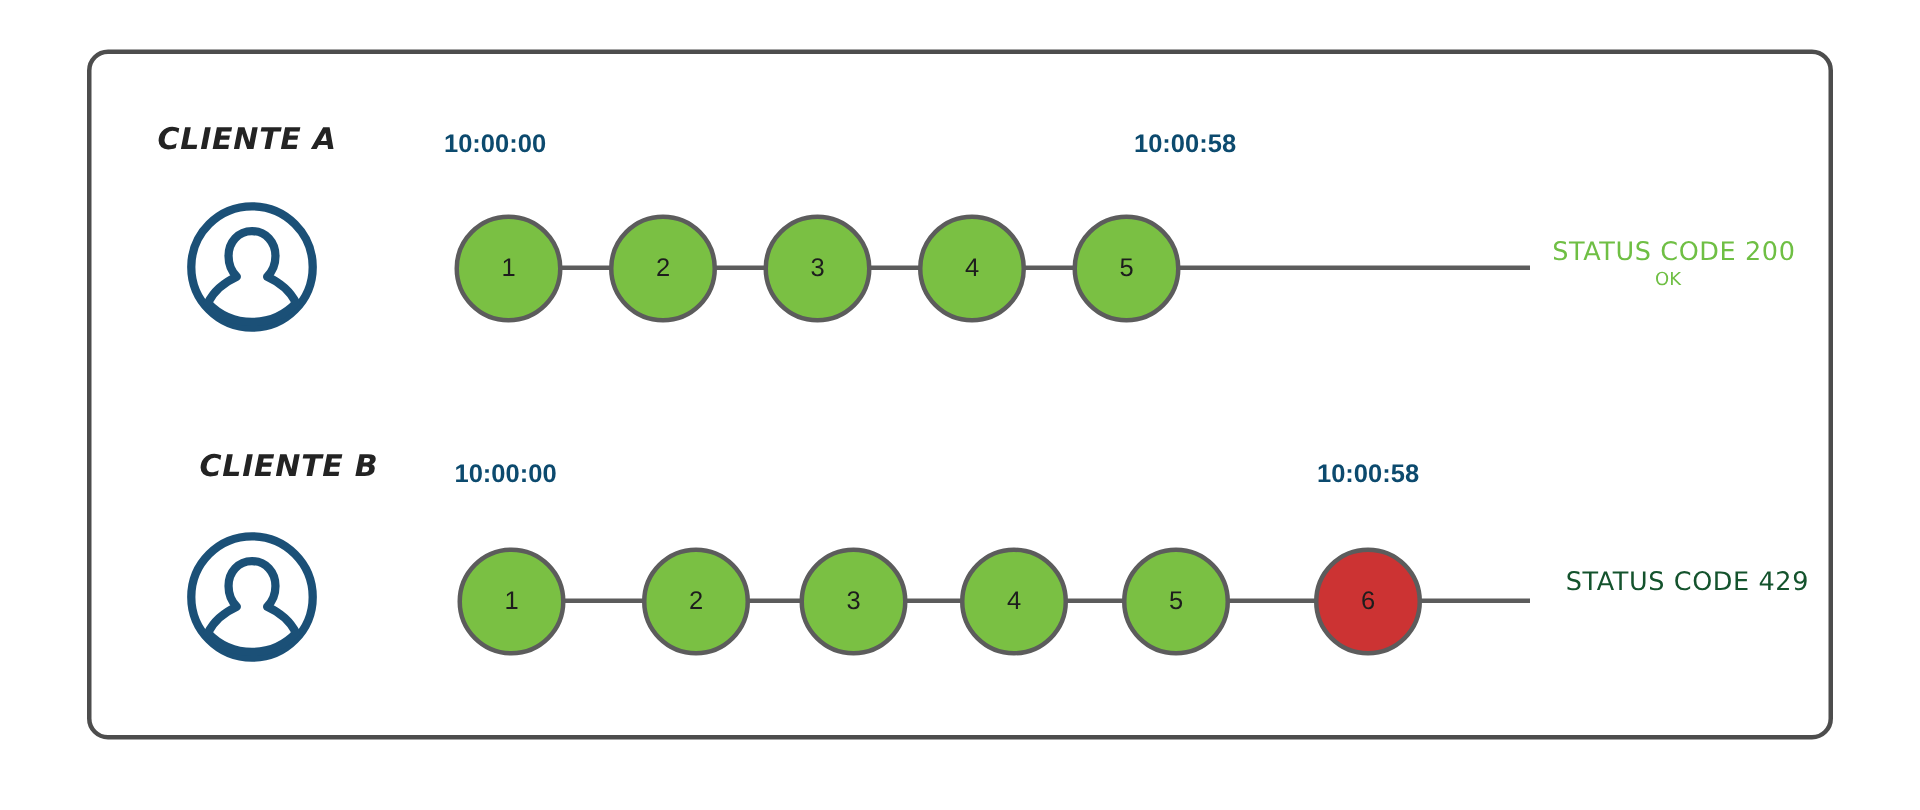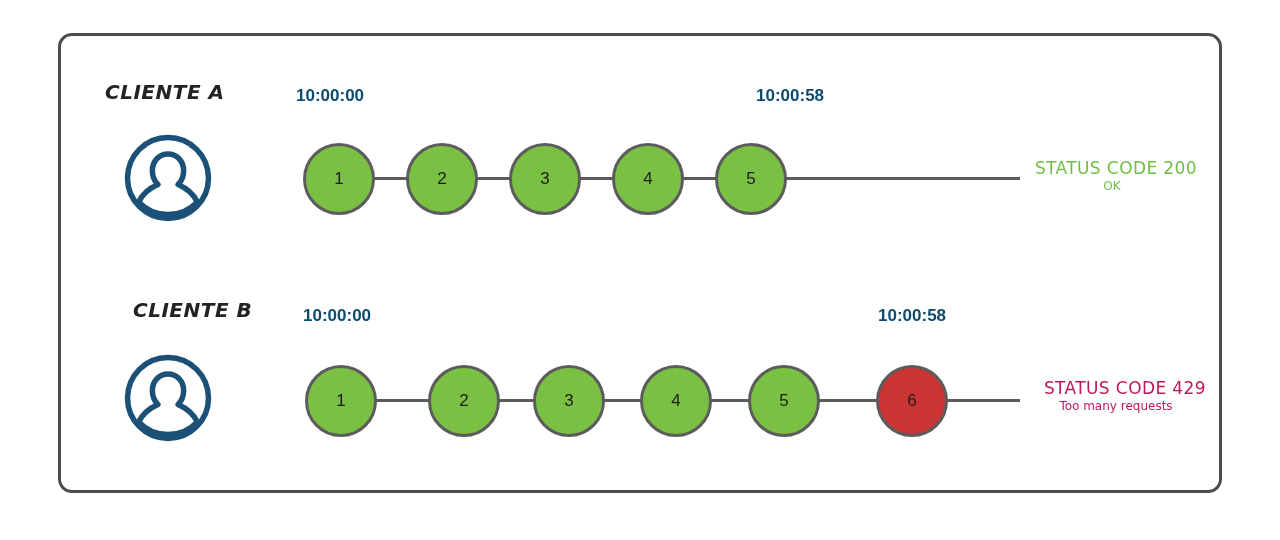--- a/index.html
+++ b/index.html
@@ -99,7 +99,7 @@
     font-size: 12px;
   }
   .status.ok .l1, .status.ok .l2 { color: #6fbf44; }
-  .status.err .l1, .status.err .l2 { color: #be185d; }
+  .status.err .l1, .status.err .l2 { color: #14532d; }
 </style>
 </head>
 <body>

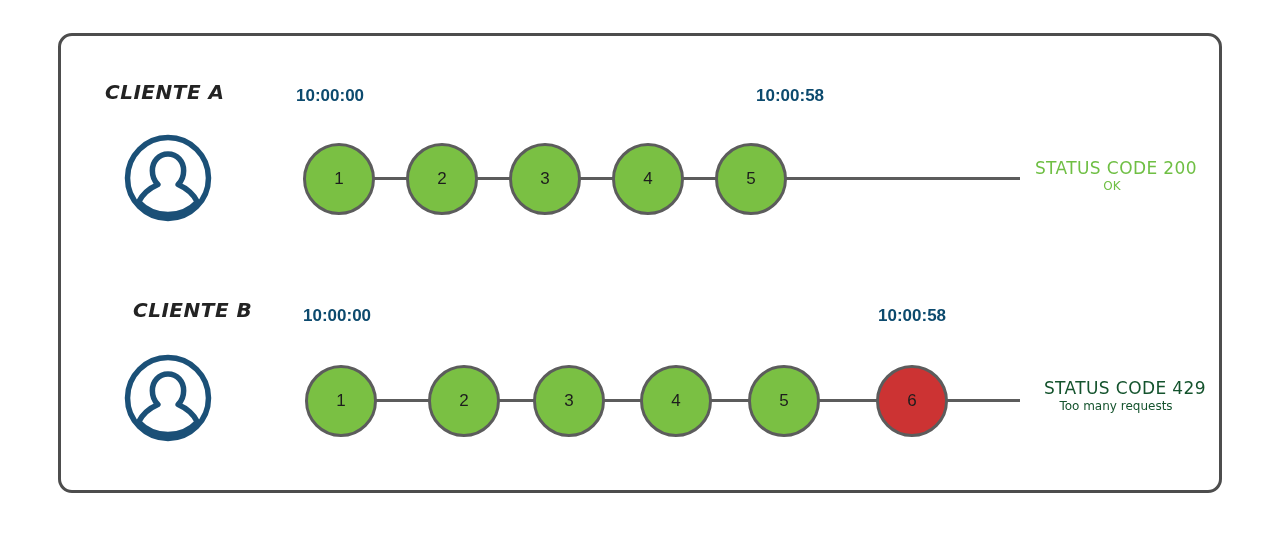--- a/index.html
+++ b/index.html
@@ -180,7 +180,6 @@
 
   <div class="status err" style="left:1026px; top:378px; width:180px;">
     <span class="l1">STATUS CODE 429</span>
-    <span class="l2">Too many requests</span>
   </div>
 
 </div>

